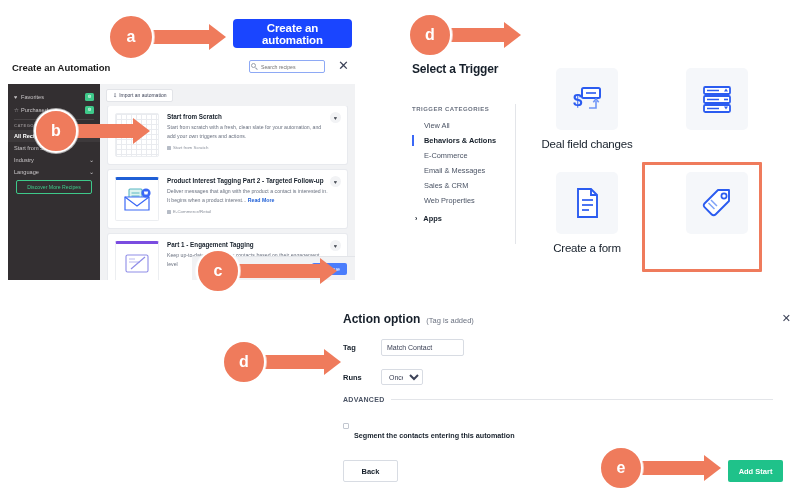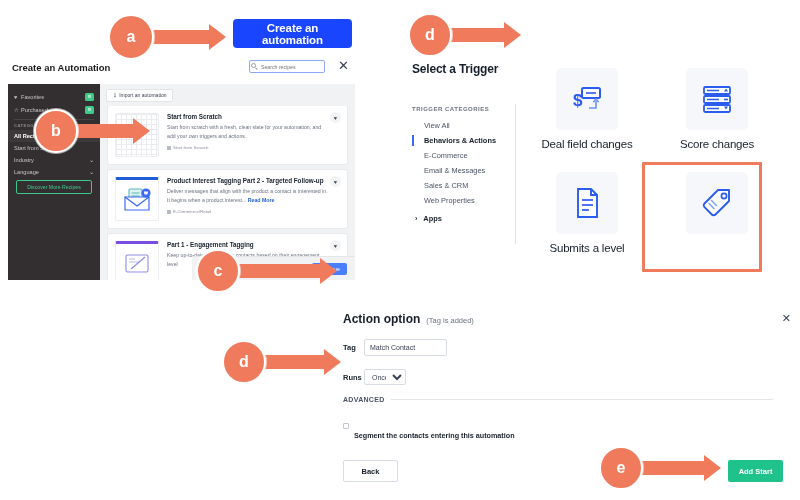--- a/index.html
+++ b/index.html
@@ -511,7 +511,6 @@
           <path d="M24 22.4 L26 25.4 L28 22.4 Z" fill="#2b5cf0"></path>
         </svg>
       </div>
-      <div class="trigger-label">Score changes</div>
     </div>
 
     <div class="trigger-item" style="left:0px; top:110px; width:110px;">

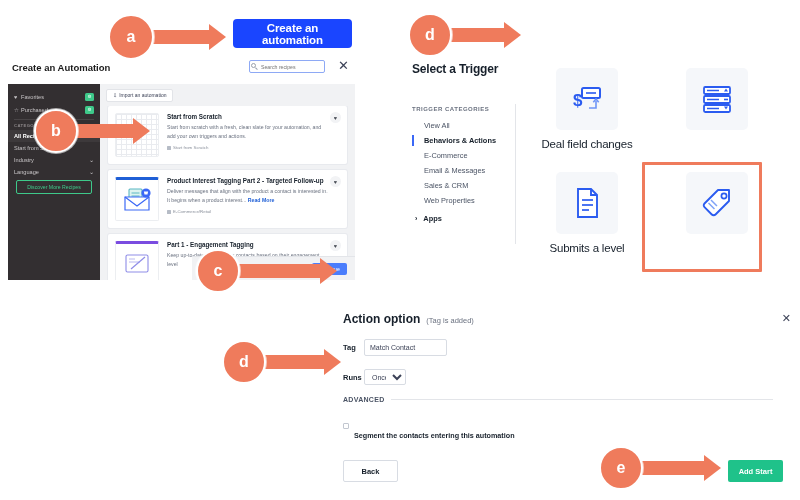--- a/index.html
+++ b/index.html
@@ -523,7 +523,7 @@
           <line x1="10" y1="23" x2="17" y2="23" stroke="#2b5cf0" stroke-width="1.7"></line>
         </svg>
       </div>
-      <div class="trigger-label">Submits a level</div>
+      <div class="trigger-label">Create a form</div>
     </div>
 
     <div class="trigger-item" style="left:110px; top:110px; width:150px;">

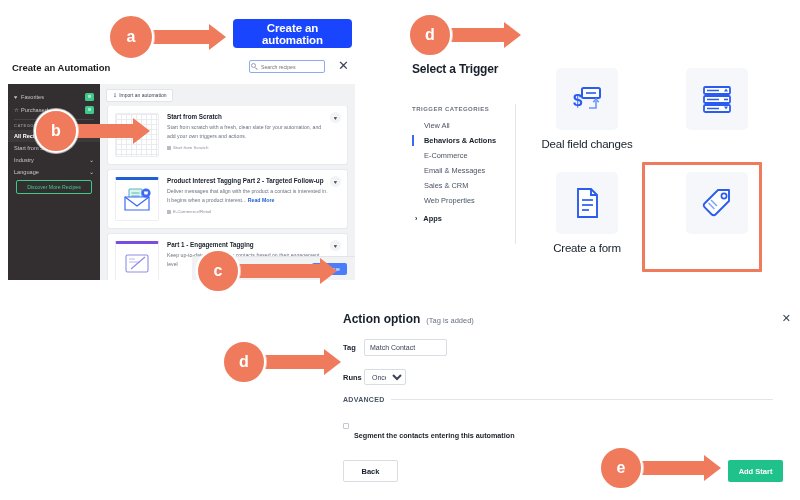--- a/index.html
+++ b/index.html
@@ -255,7 +255,7 @@
     position:absolute; right:-18px; top:0;
     font-size:11px; color:#3c4257; cursor:pointer; font-weight:300;
   }
-  .form-row{ display:flex; align-items:center; gap:1px; margin-top:13px; }
+  .form-row{ display:flex; align-items:center; gap:18px; margin-top:13px; }
   .form-label{ font-size:7.5px; font-weight:700; color:#17202b; width:20px; }
   #tag-input{
     width:83px; height:17px; border:1px solid #d8dce3; border-radius:2px;

